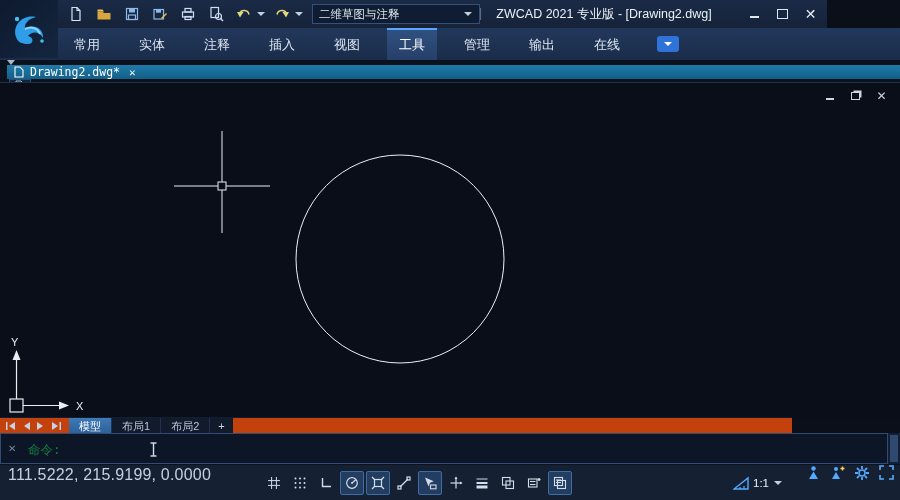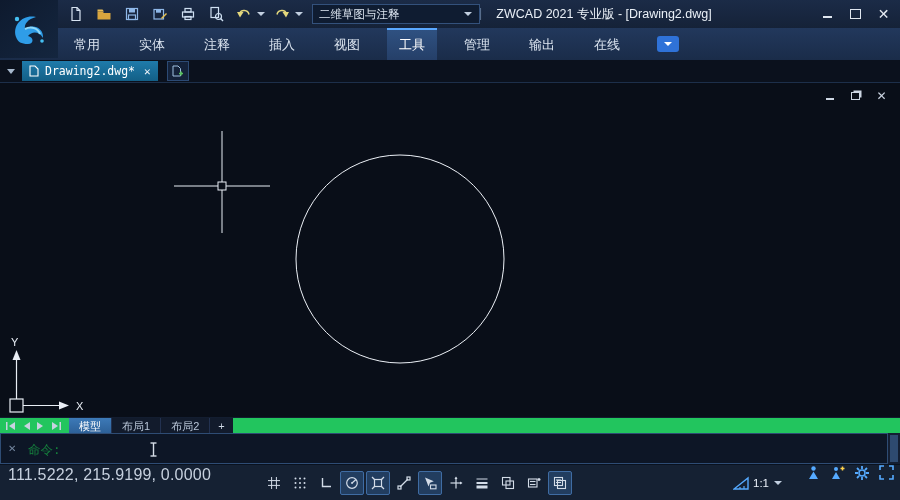--- a/index.html
+++ b/index.html
@@ -7,8 +7,8 @@
        font-family:"Liberation Sans",sans-serif;color:#d6dde8;-webkit-font-smoothing:antialiased;}
 
   
-  .titlebar{position:absolute;left:0;top:0;width:900px;height:28px;
-            background:linear-gradient(#1b2b47,#152238);}
+  .titlebar{position:absolute;left:0;top:0;width:800px;height:28px;
+            background:linear-gradient(#1b2b47,#152238);padding-left:27px;}
   .logo{position:absolute;left:0;top:0;width:58px;height:58px;z-index:6;
         background:linear-gradient(135deg,#0e1a2e,#14263f);display:flex;align-items:center;justify-content:center;}
   .qa{position:absolute;left:64px;top:3px;height:22px;display:flex;align-items:center;gap:4px;z-index:5;}

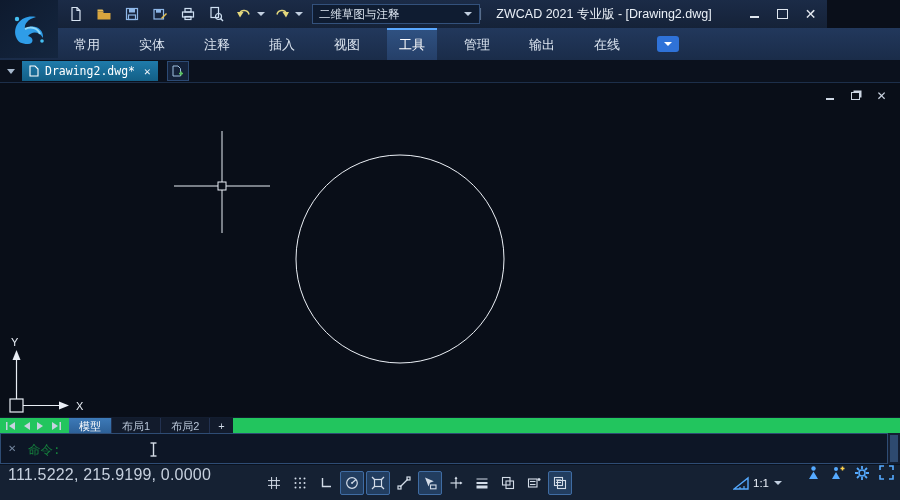--- a/index.html
+++ b/index.html
@@ -41,7 +41,7 @@
 
   
   .docbar{position:absolute;left:0;top:60px;width:900px;height:22px;background:#0b111d;
-          display:flex;align-items:center;}
+          display:flex;flex-direction:column;}
   .doc-caret{margin-left:7px;width:0;height:0;border-left:4px solid transparent;border-right:4px solid transparent;
              border-top:5px solid #a7b8cd;}
   .doctab{margin-left:7px;height:20px;background:linear-gradient(#1f7bab,#135f86);display:flex;align-items:center;

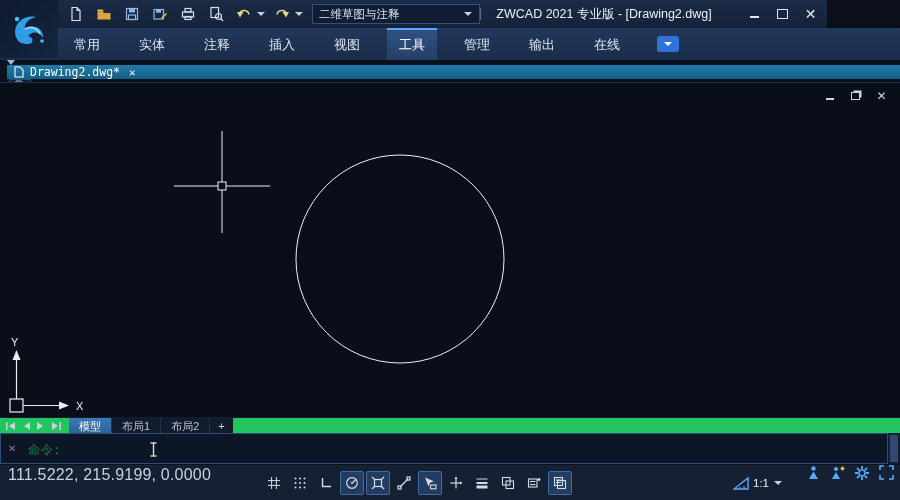--- a/index.html
+++ b/index.html
@@ -60,7 +60,7 @@
   .cwin .glyph-close{font-size:12px;color:#cdd6e3;}
 
   
-  .layoutbar{position:absolute;left:0;top:417px;width:900px;height:16px;background:#22c55e;
+  .layoutbar{position:absolute;left:0;top:417px;width:792px;height:16px;background:#c2410c;
              display:flex;align-items:center;font-size:11px;border-top:1px solid #131d30;}
   .lnav{display:flex;align-items:center;gap:7px;margin-left:6px;margin-right:8px;}
   .lnav svg{display:block;}

